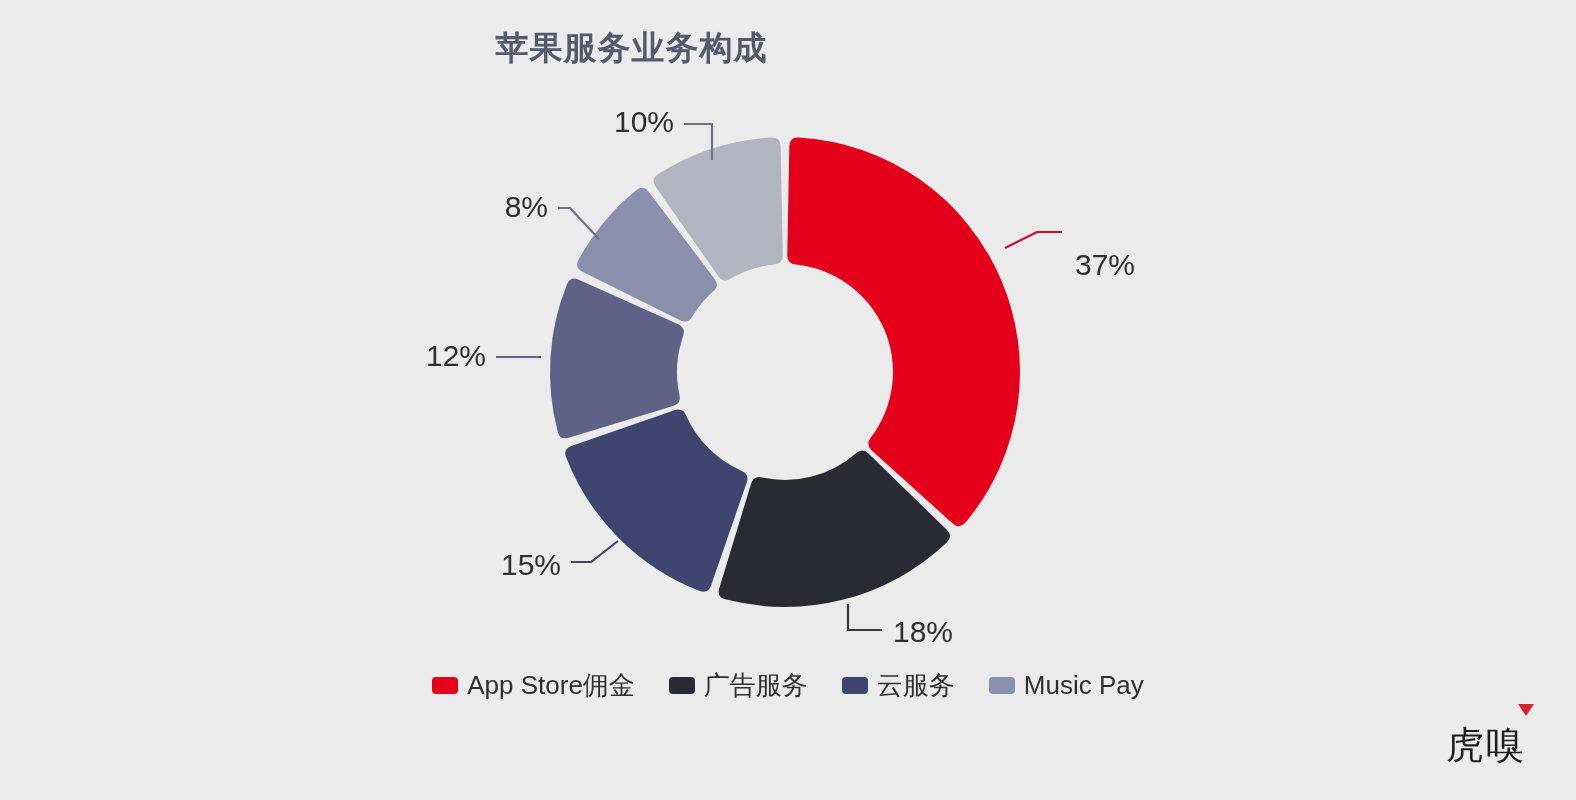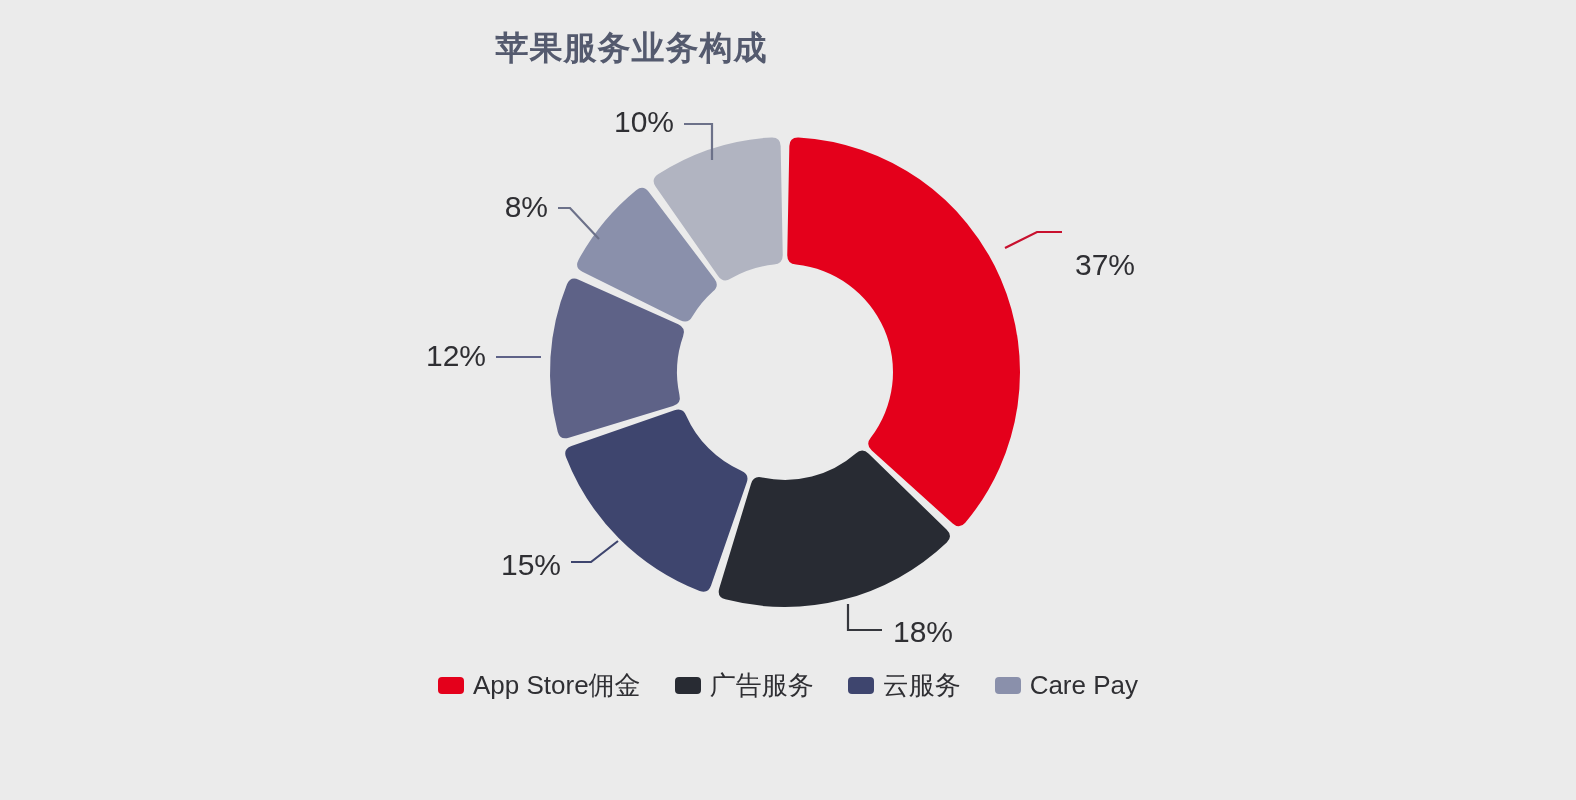--- a/index.html
+++ b/index.html
@@ -182,7 +182,7 @@
       </div>
       <div class="legend-item">
         <span class="legend-swatch" style="background: rgb(138, 144, 171);"></span>
-        <span class="legend-label">Care Pay</span>
+        <span class="legend-label">Music Pay</span>
       </div>
     </div>
 

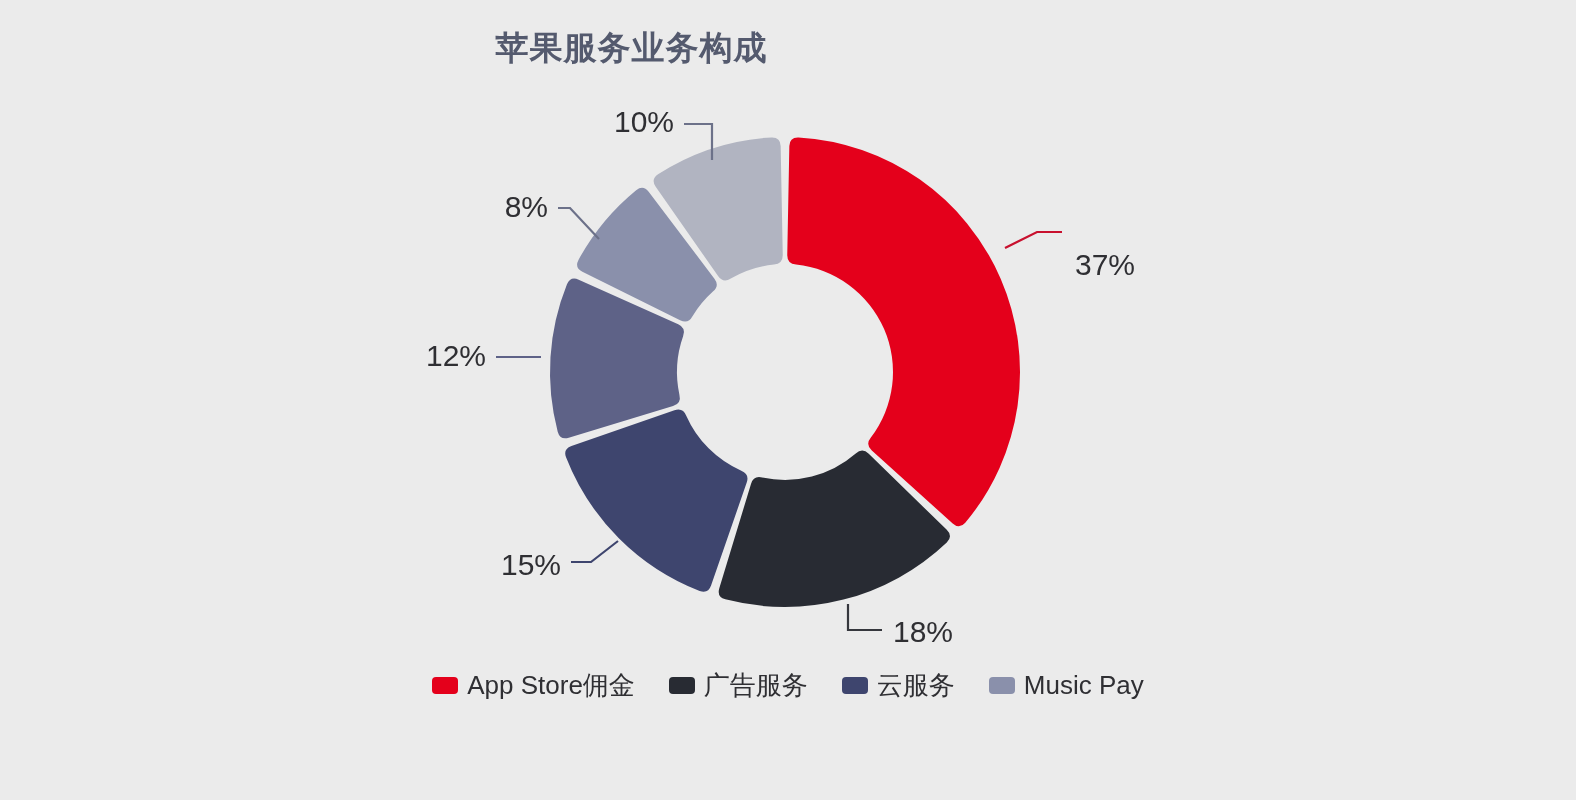--- a/index.html
+++ b/index.html
@@ -186,6 +186,10 @@
       </div>
     </div>
 
+  <div id="watermark">
+    <div class="wm-tri"></div>
+    <div class="wm-text">虎嗅</div>
+  </div>
 
 </div>
 

